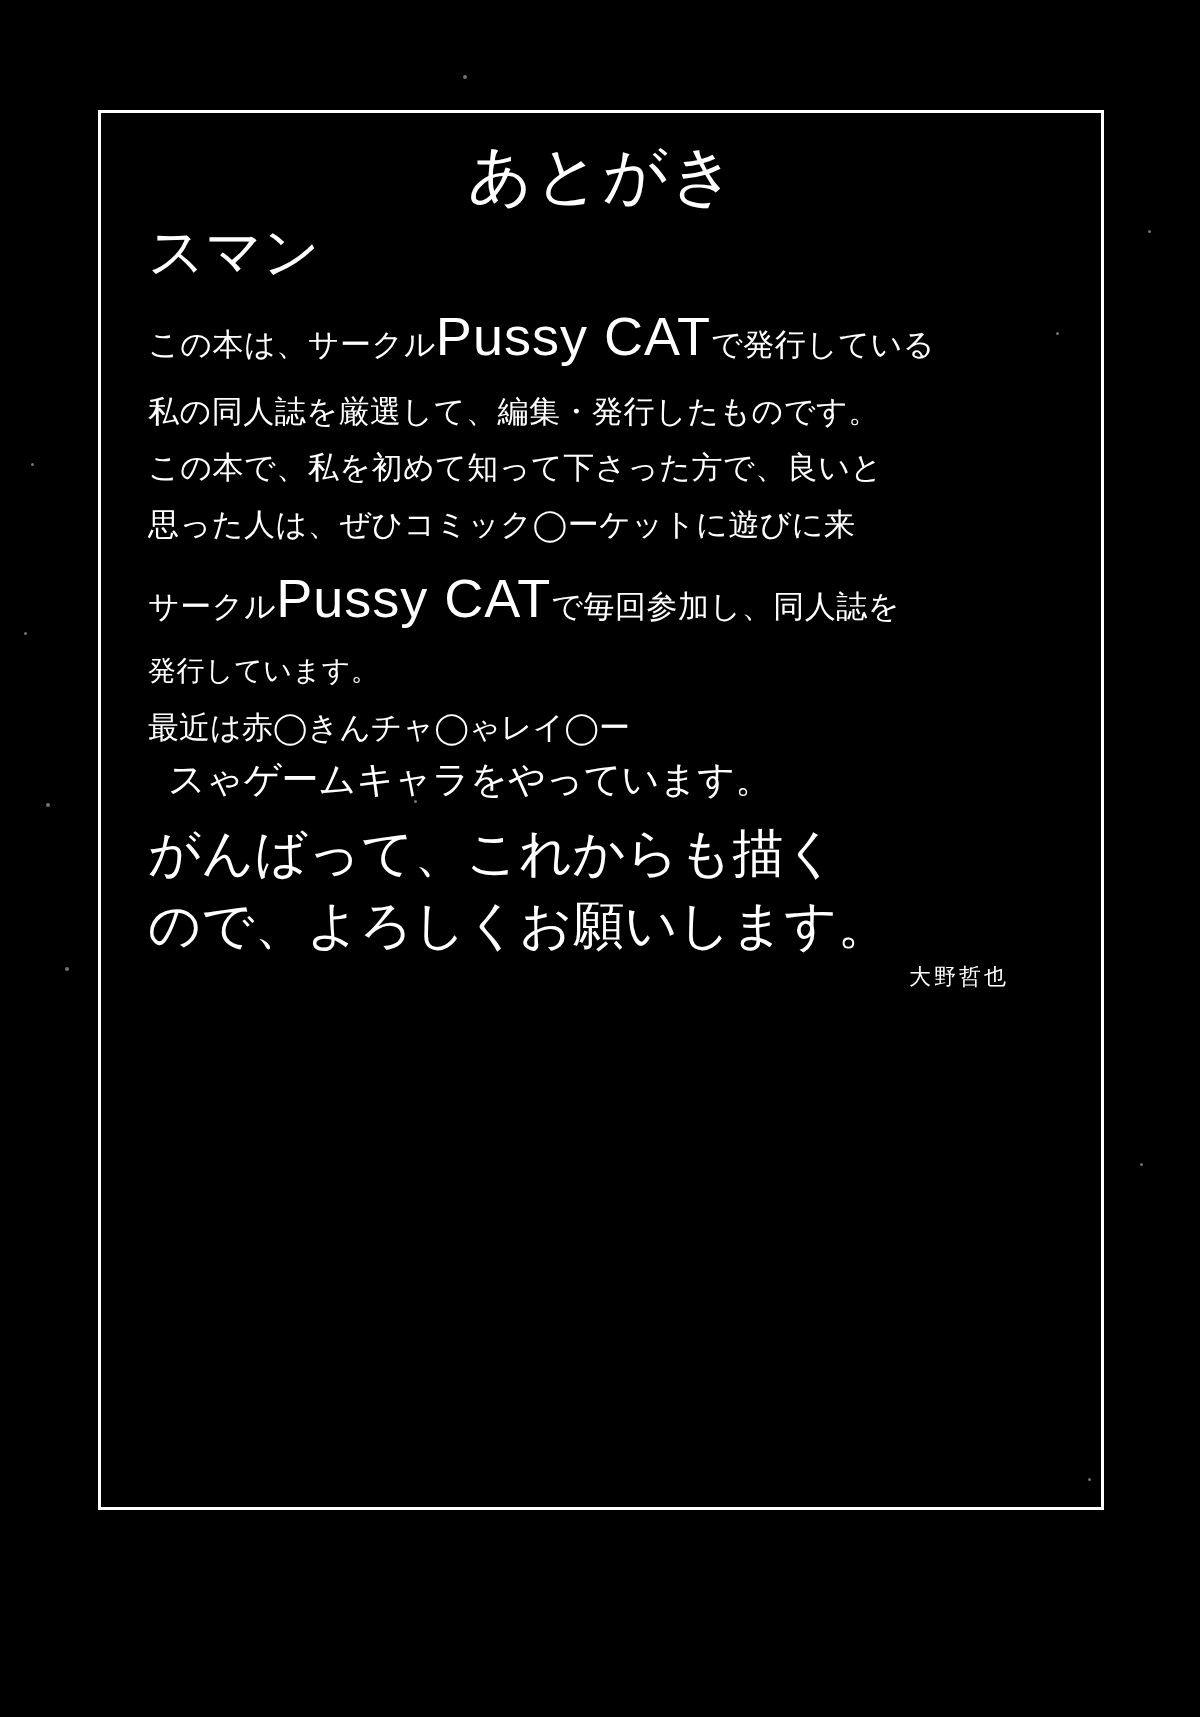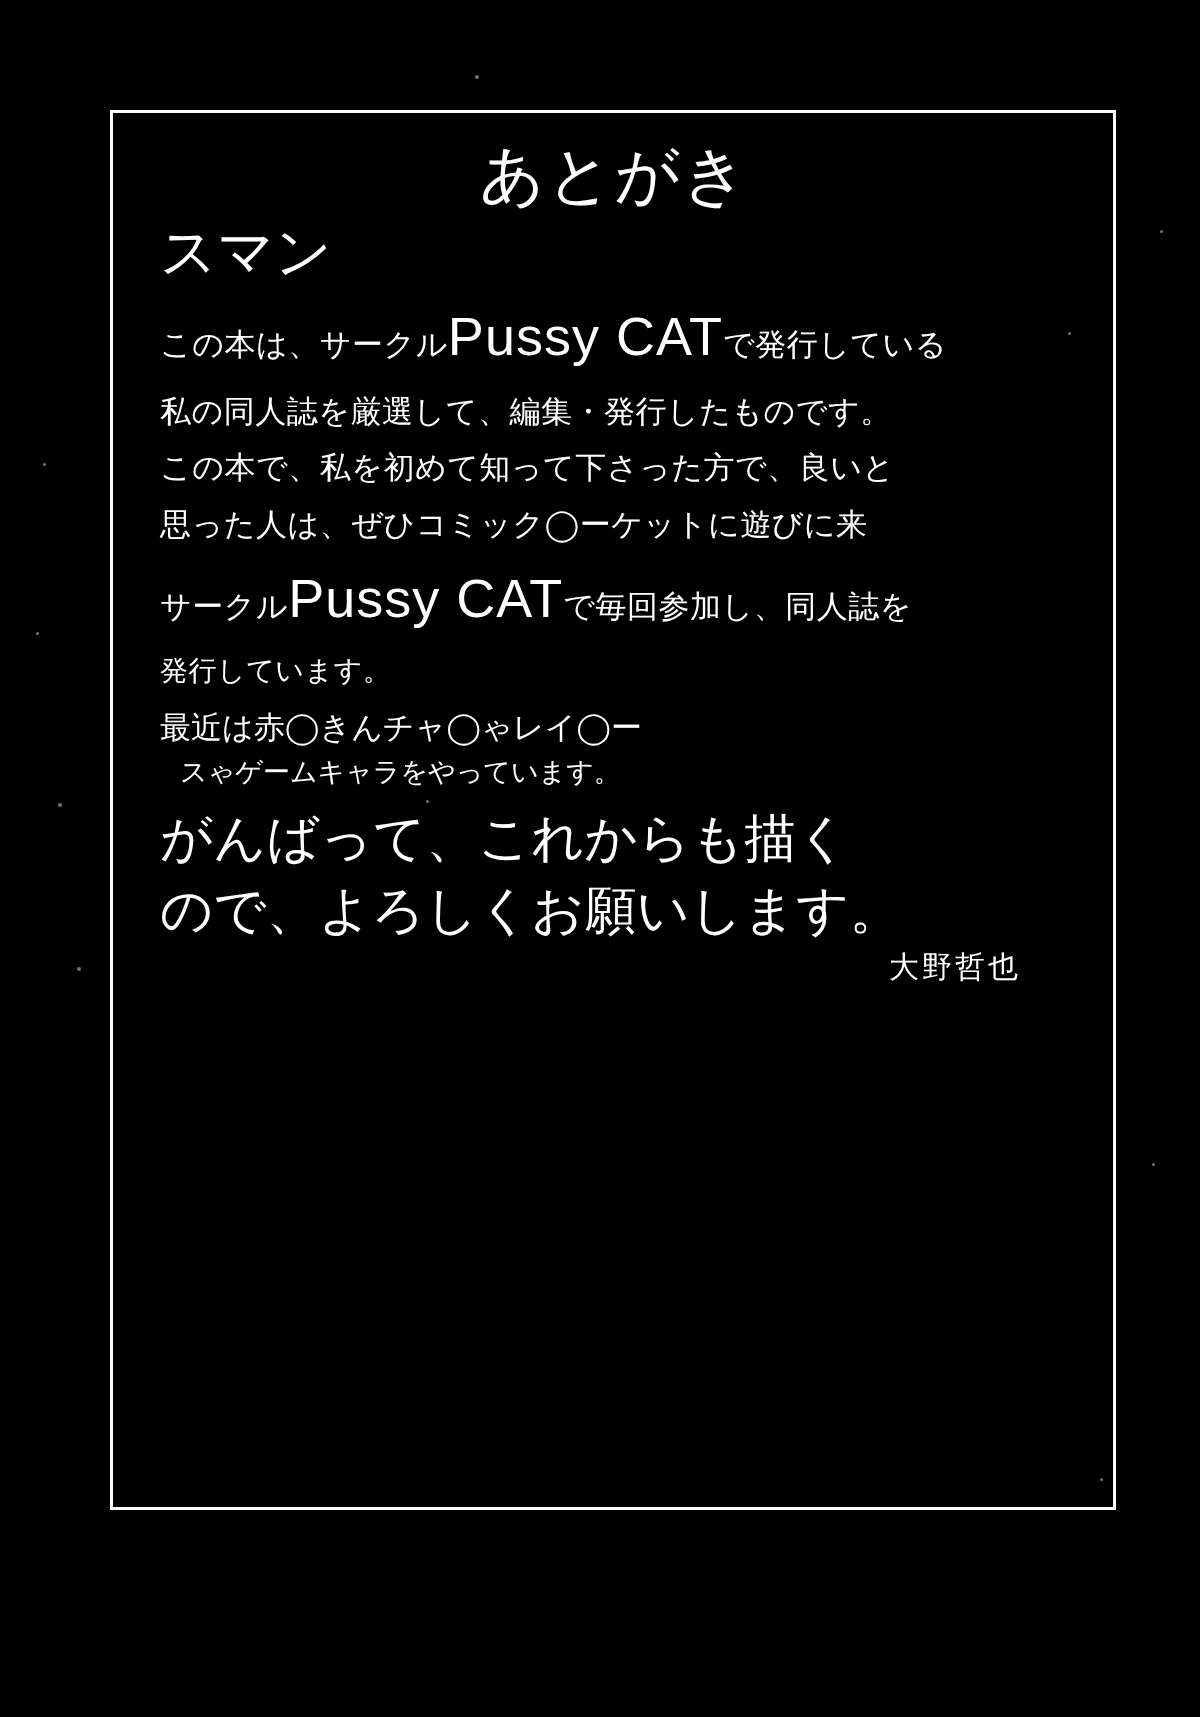--- a/index.html
+++ b/index.html
@@ -17,7 +17,7 @@
   }
   .page {
     position: absolute;
-    left: 12px; top: 0;
+    left: 0; top: 0;
     width: 1076px;
     height: 1717px;
     background: #000000;

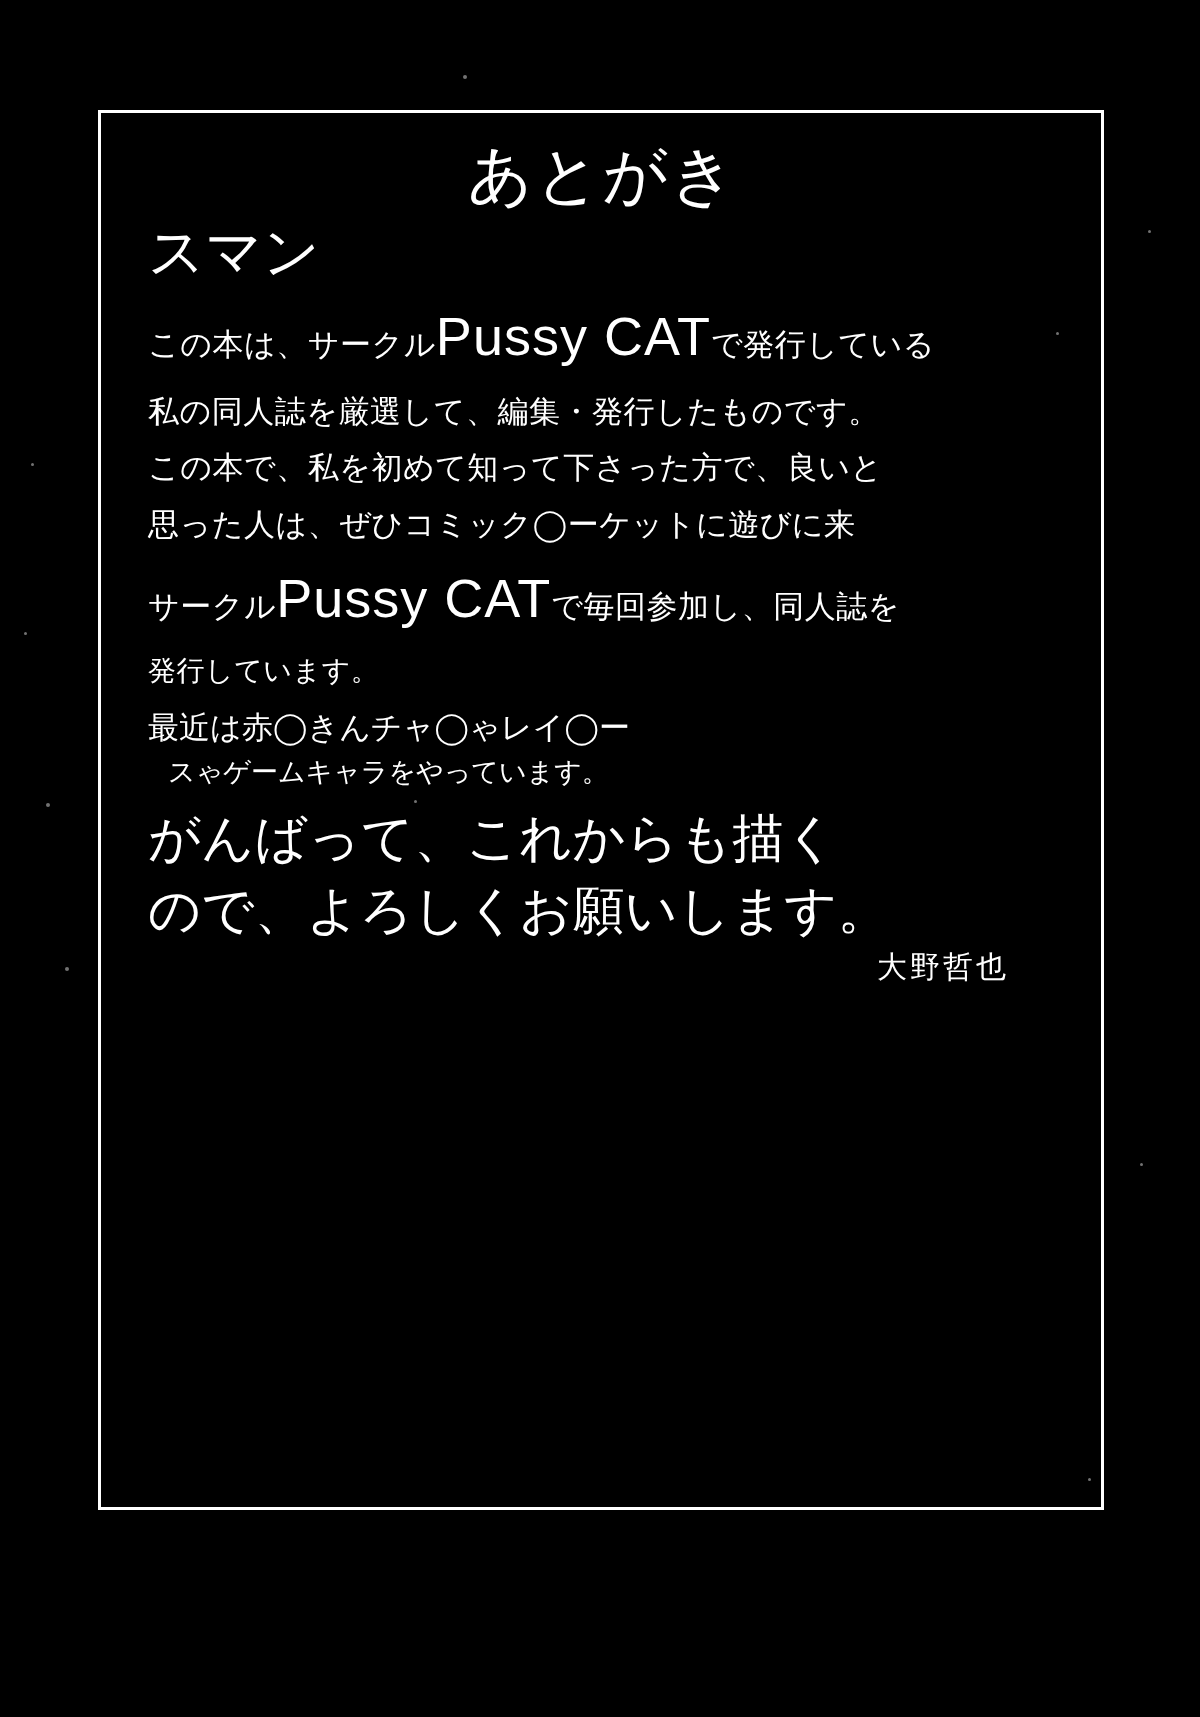--- a/index.html
+++ b/index.html
@@ -94,7 +94,7 @@
     white-space: nowrap;
   }
   .l-recent2 {
-    font-size: 27px;
+    font-size: 37px;
     line-height: 1.5;
     margin: 0 0 10px 0;
     font-family: "DejaVu Sans", sans-serif;

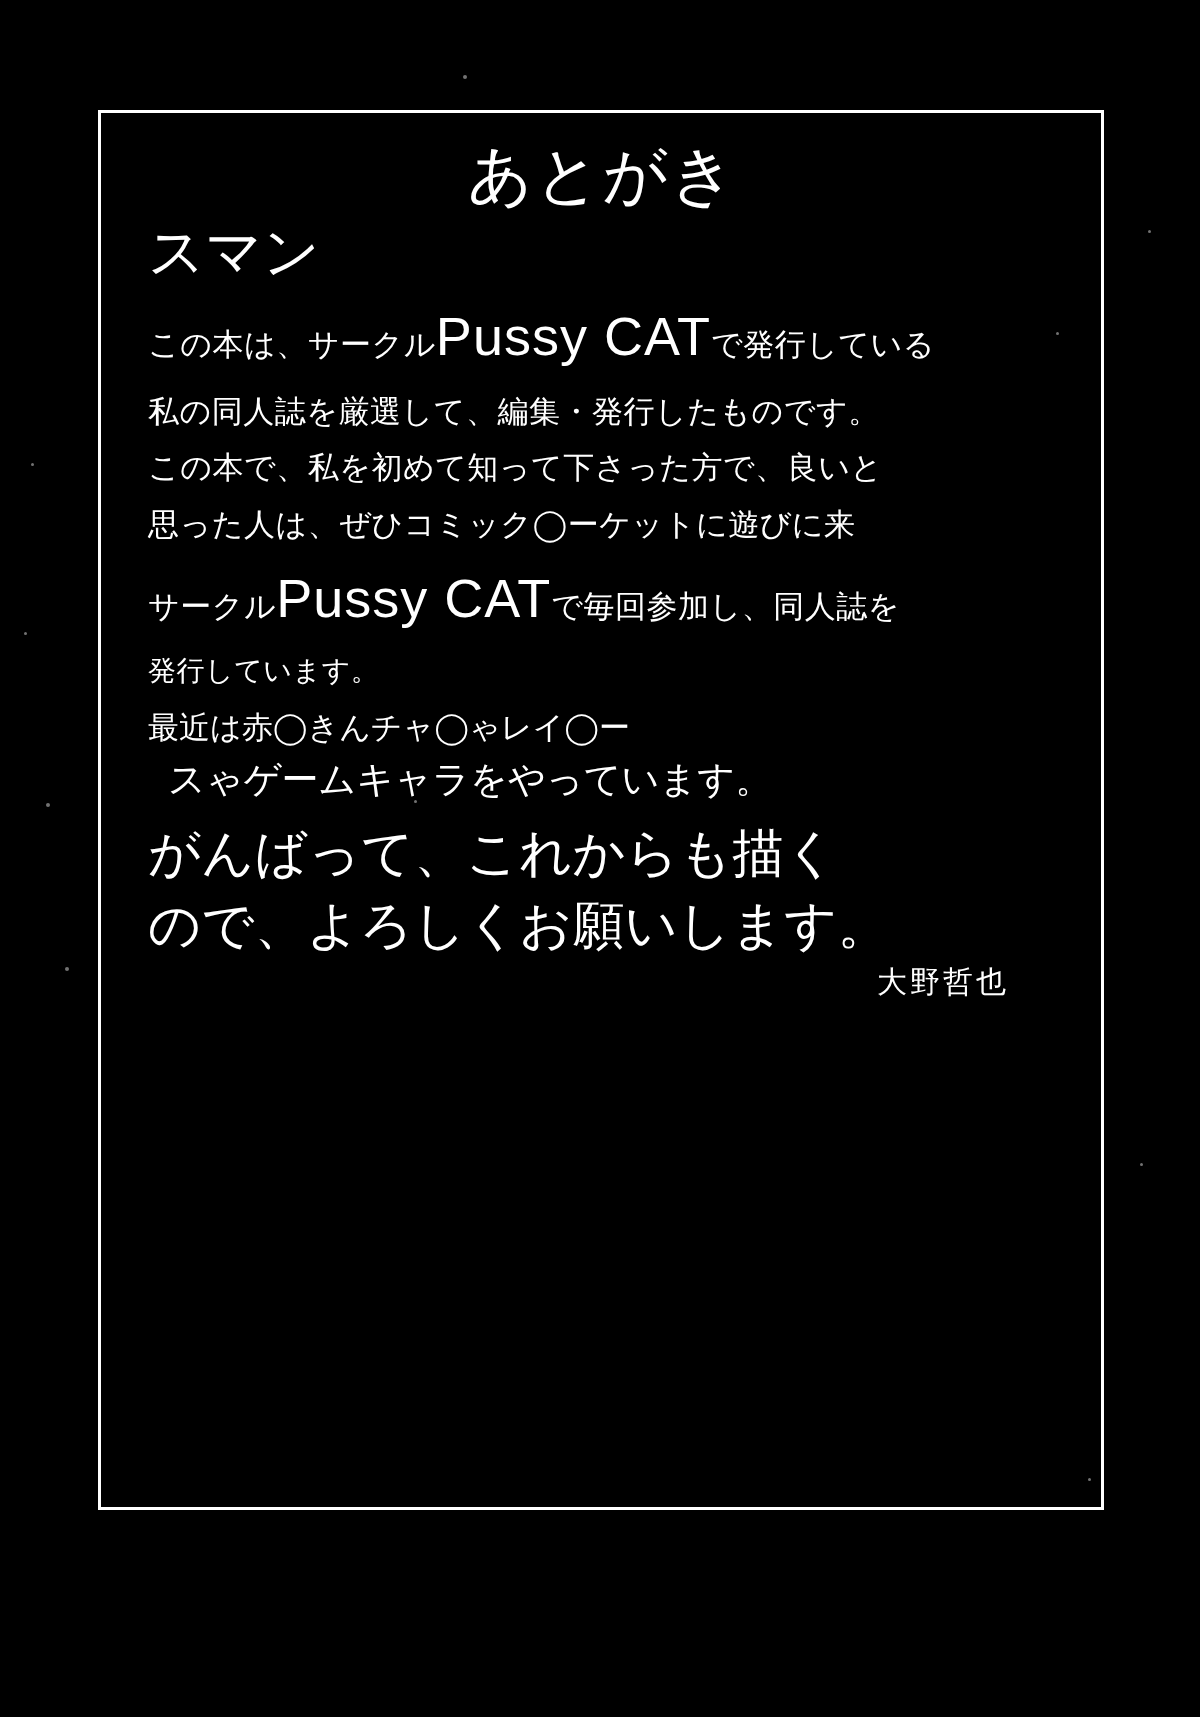--- a/index.html
+++ b/index.html
@@ -103,7 +103,7 @@
   }
   .signature {
     text-align: right;
-    font-size: 30px;
+    font-size: 22px;
     padding-right: 48px;
     letter-spacing: 3px;
     font-family: "DejaVu Sans", sans-serif;

